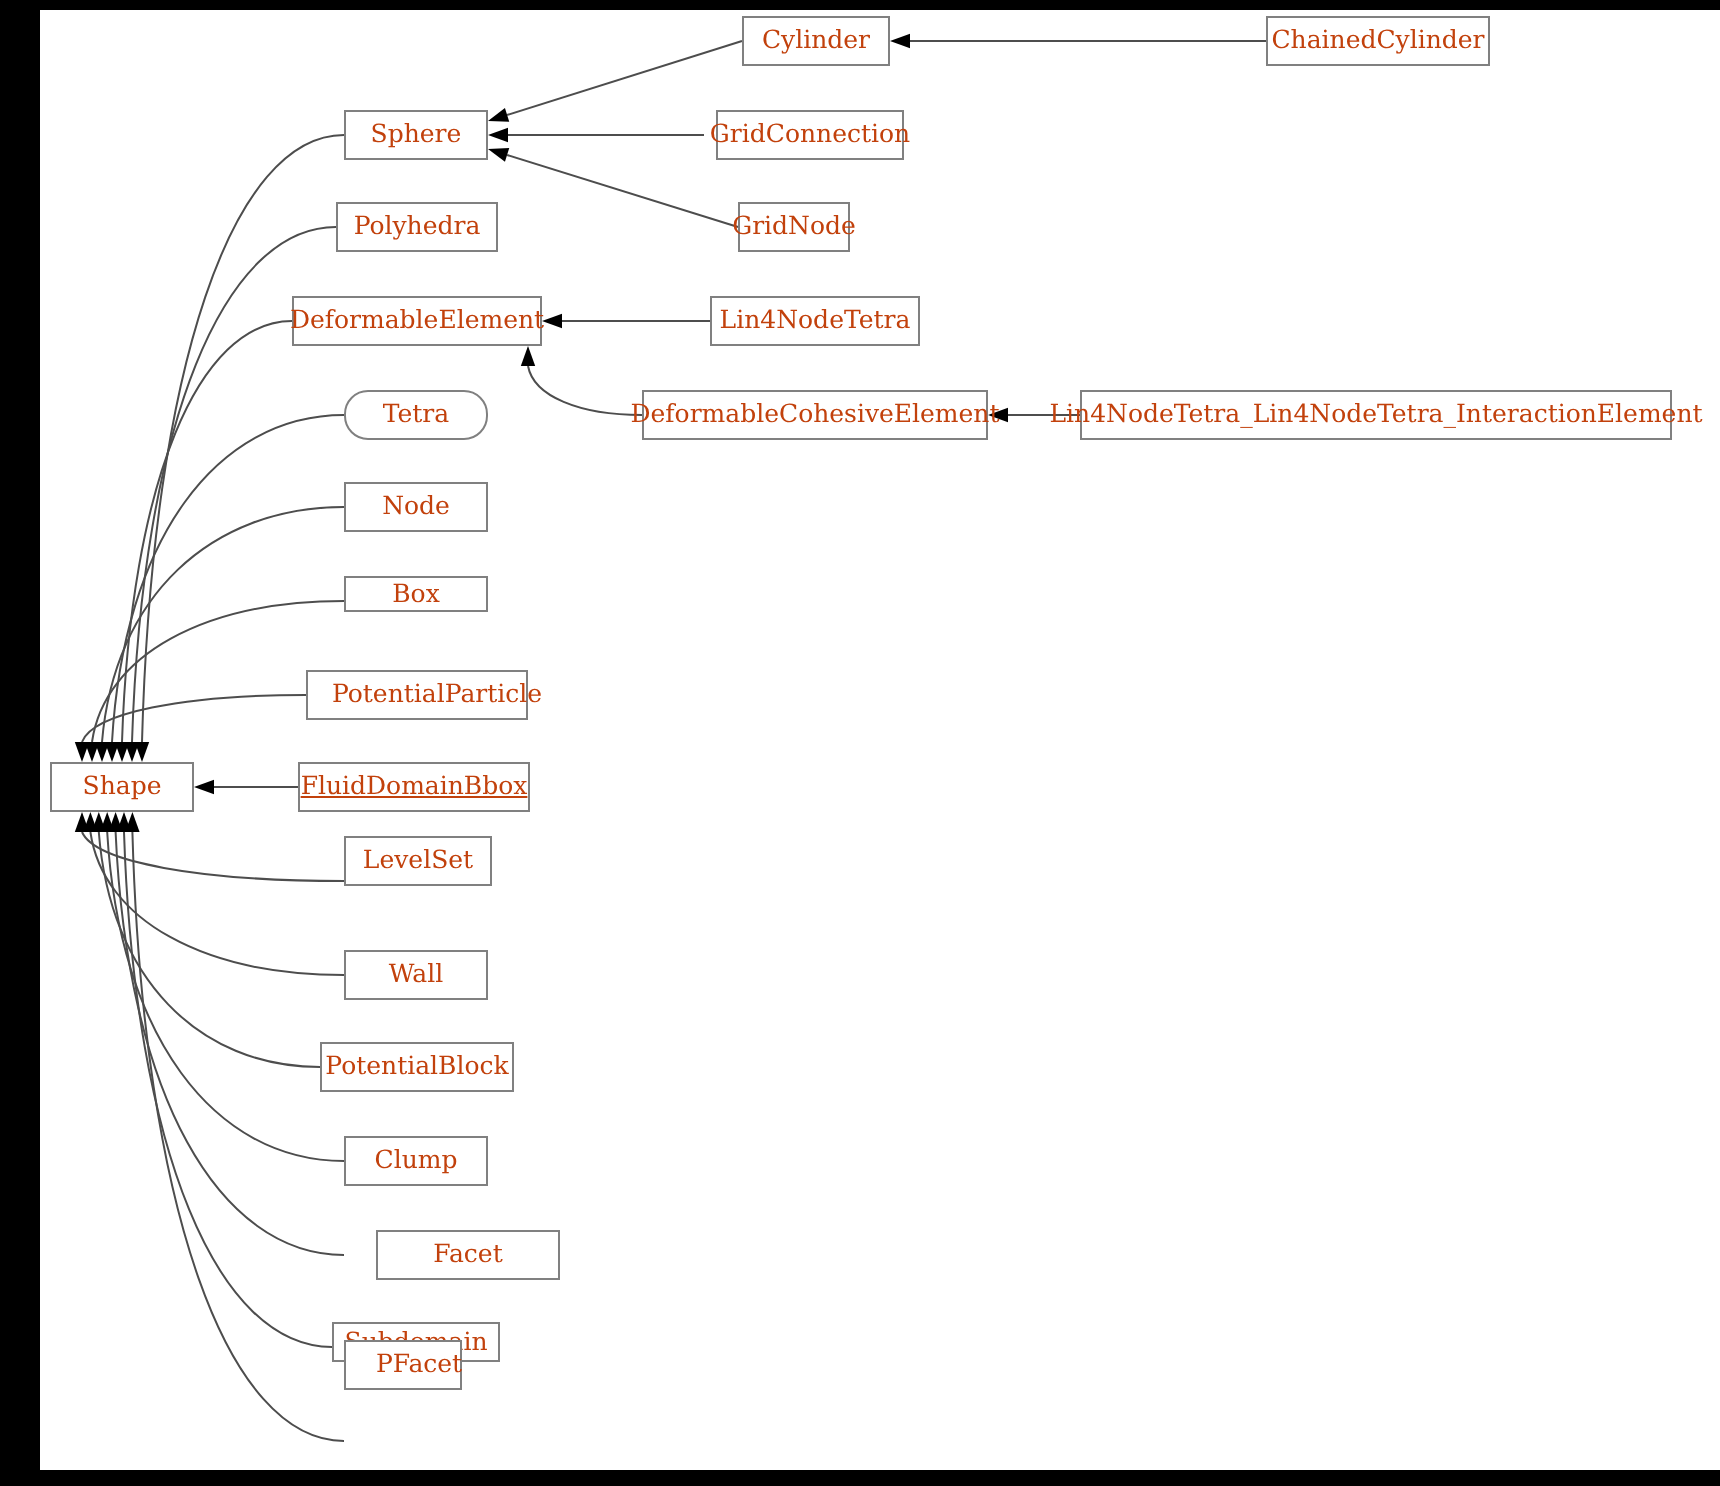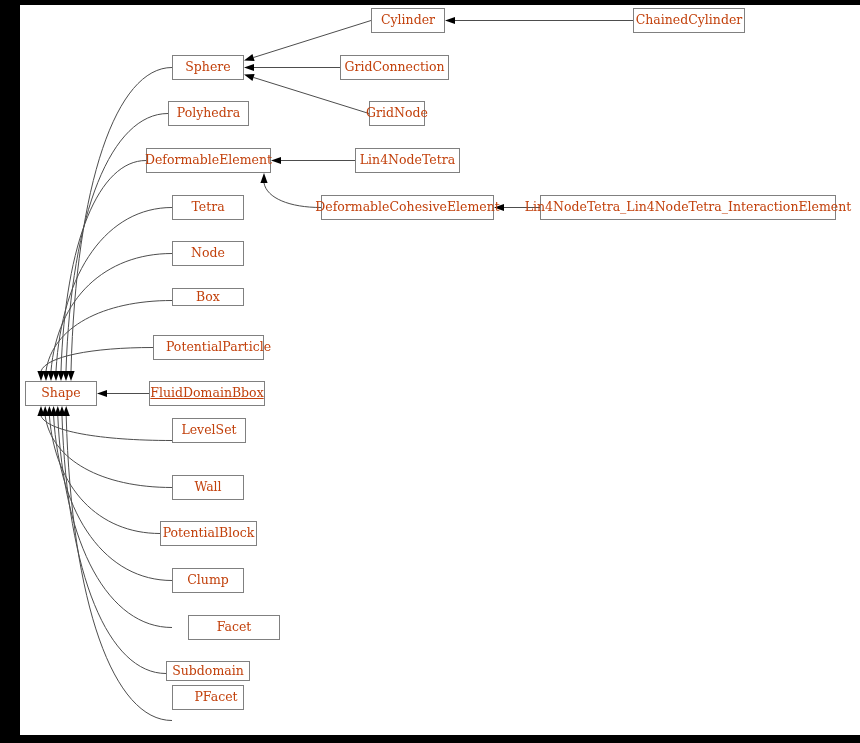--- a/index.html
+++ b/index.html
@@ -112,7 +112,7 @@
         <div class="node" style="left: 152px; top: 50px; width: 72px; height: 25px;">
           <span class="node-label">Sphere</span>
         </div>
-        <div class="node" style="left: 320px; top: 50px; width: 109px; height: 25px;">
+        <div class="node" style="left: 338px; top: 50px; width: 94px; height: 25px;">
           <span class="node-label">GridConnection</span>
         </div>
         <div class="node" style="left: 148px; top: 96px; width: 81px; height: 25px;">

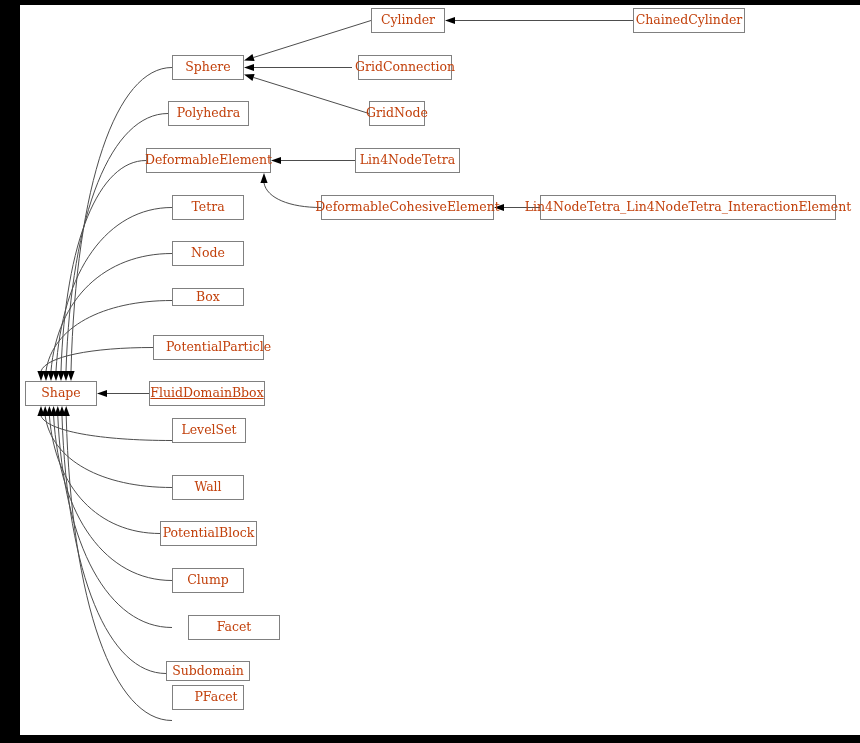--- a/index.html
+++ b/index.html
@@ -127,7 +127,7 @@
         <div class="node" style="left: 335px; top: 143px; width: 105px; height: 25px;">
           <span class="node-label">Lin4NodeTetra</span>
         </div>
-        <div class="node" style="left: 152px; top: 190px; width: 72px; height: 25px;">
+        <div class="node" style="left: 152px; top: 190px; width: 72px; height: 25px; border-radius: 12px;">
           <span class="node-label">Tetra</span>
         </div>
         <div class="node" style="left: 301px; top: 190px; width: 173px; height: 25px;">

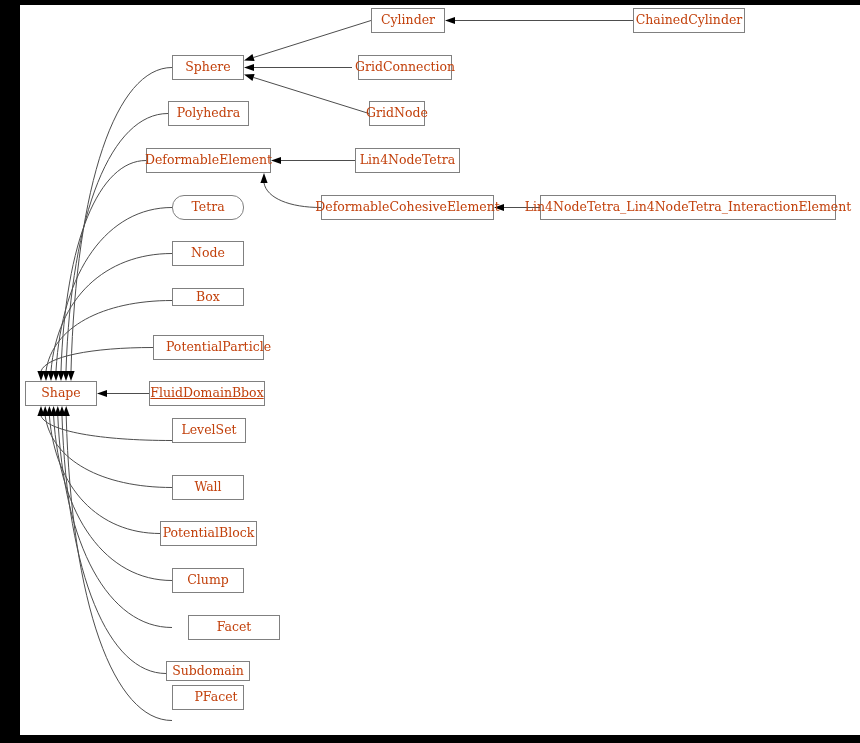--- a/index.html
+++ b/index.html
@@ -169,7 +169,7 @@
         <div class="node" style="left: 146px; top: 656px; width: 84px; height: 20px;">
           <span class="node-label">Subdomain</span>
         </div>
-        <div class="node" style="left: 152px; top: 680px; width: 72px; height: 25px; padding-left: 16px;">
+        <div class="node" style="left: 152px; top: 665px; width: 59px; height: 25px; padding-left: 16px;">
           <span class="node-label">PFacet</span>
         </div>
       </div>

